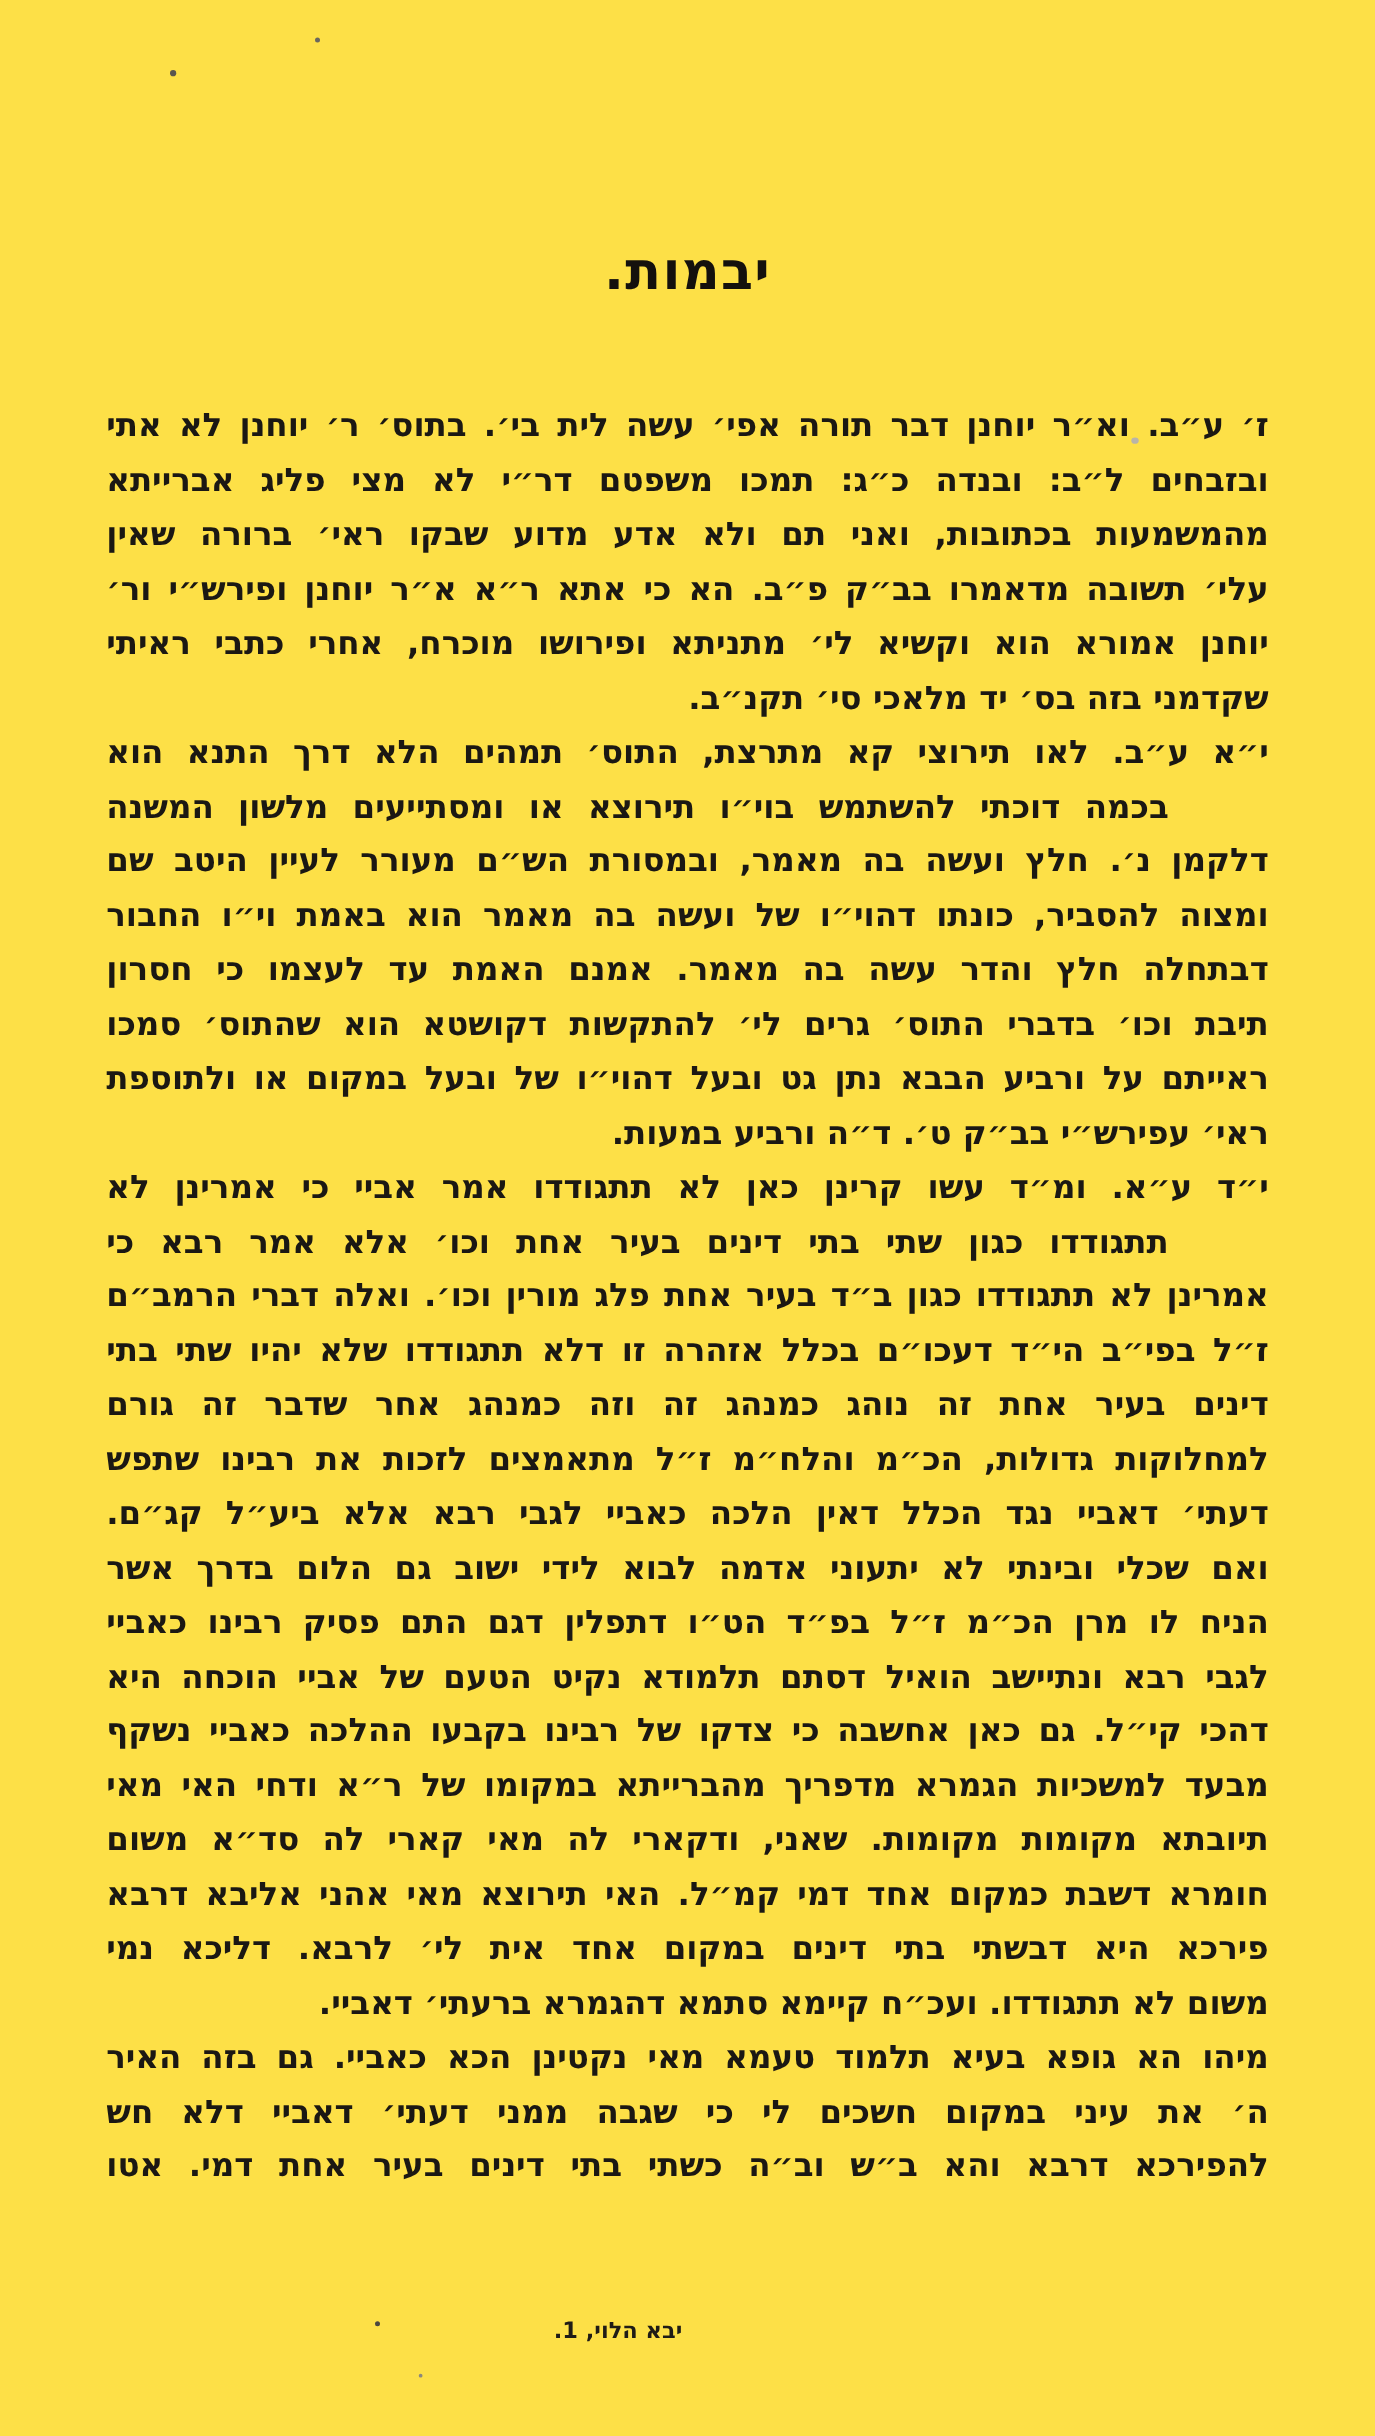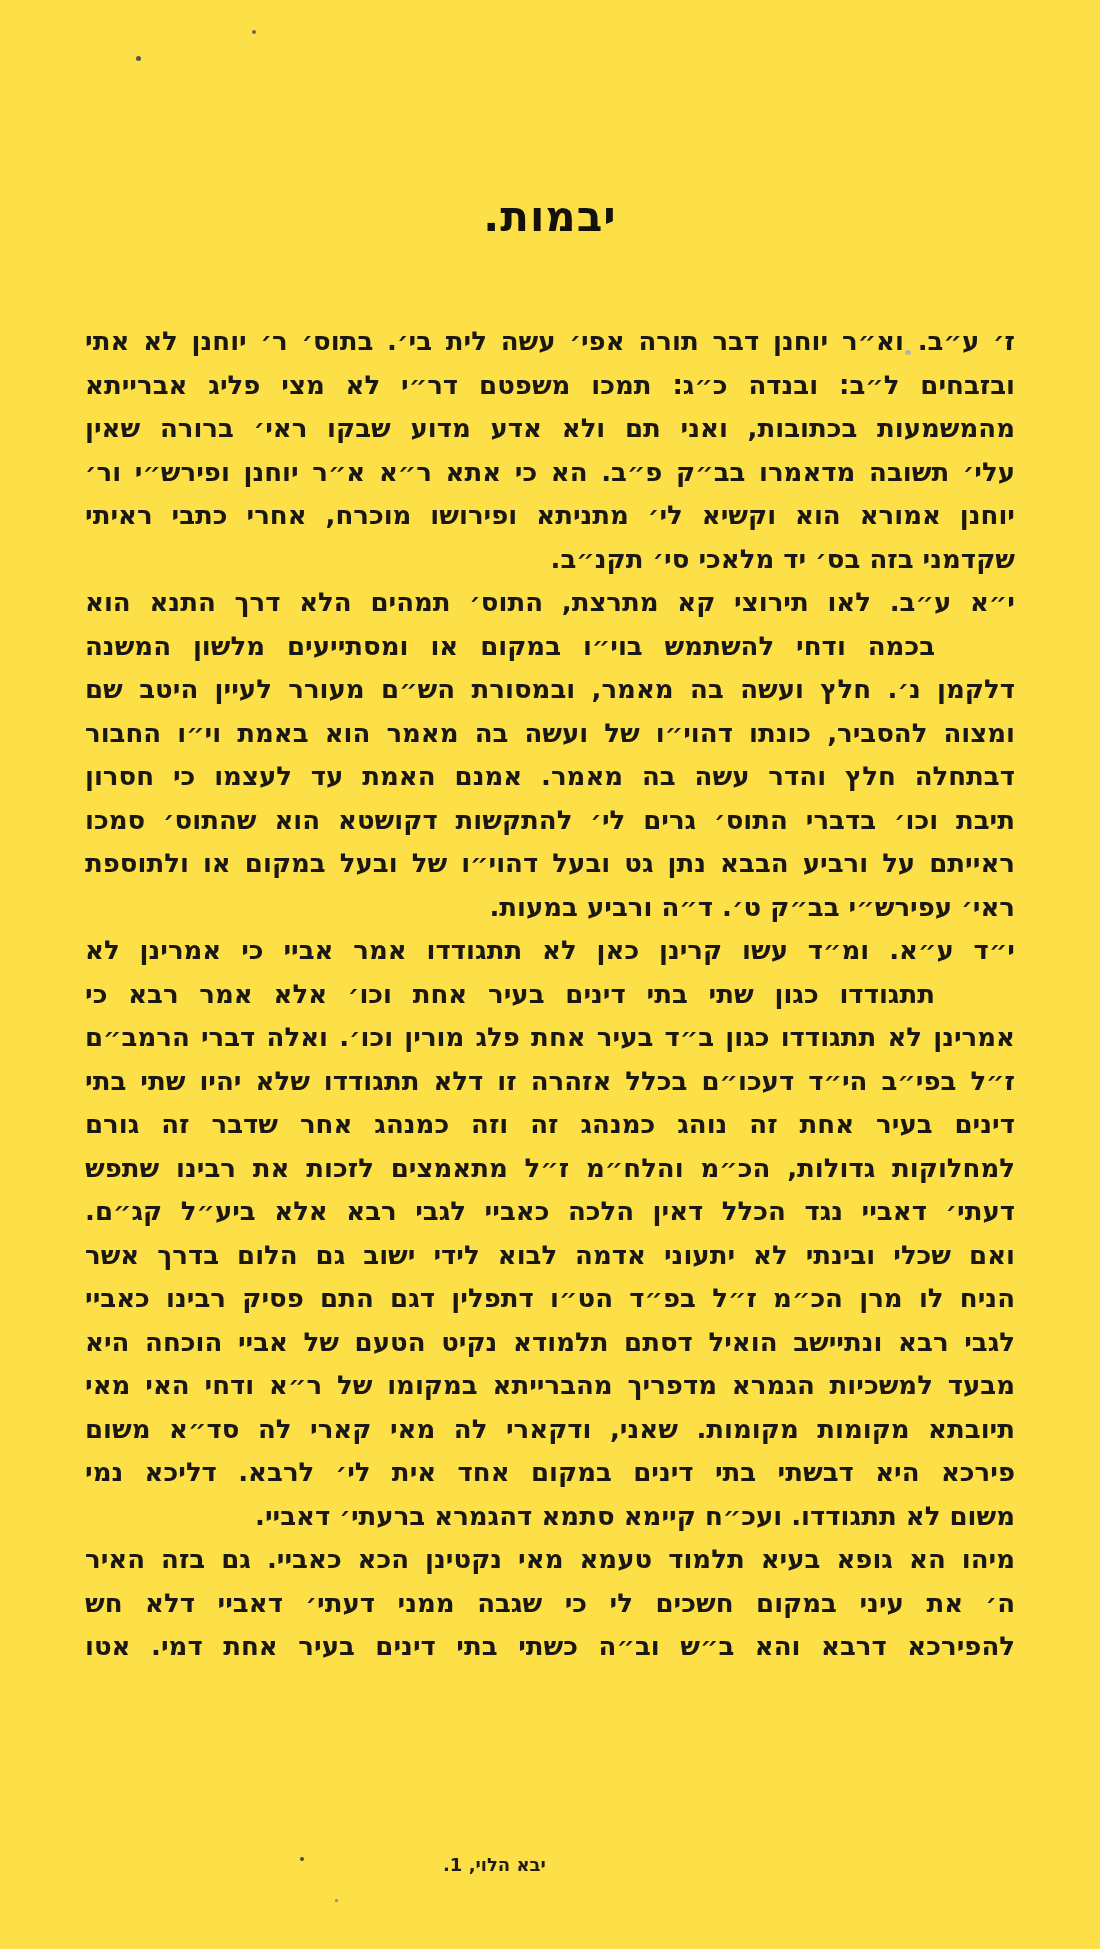--- a/index.html
+++ b/index.html
@@ -94,7 +94,7 @@
       </div>
       <div>
         <div class="line full">י״א ע״ב. לאו תירוצי קא מתרצת, התוס׳ תמהים הלא דרך התנא הוא</div>
-        <div class="line indent">בכמה ודחי להשתמש בוי״ו במקום או ומסתייעים מלשון המשנה</div>
+        <div class="line indent">בכמה דוכתי להשתמש בוי״ו תירוצא או ומסתייעים מלשון המשנה</div>
         <div class="line full">דלקמן נ׳. חלץ ועשה בה מאמר, ובמסורת הש״ם מעורר לעיין היטב שם</div>
         <div class="line full">ומצוה להסביר, כונתו דהוי״ו של ועשה בה מאמר הוא באמת וי״ו החבור</div>
         <div class="line full">דבתחלה חלץ והדר עשה בה מאמר. אמנם האמת עד לעצמו כי חסרון</div>

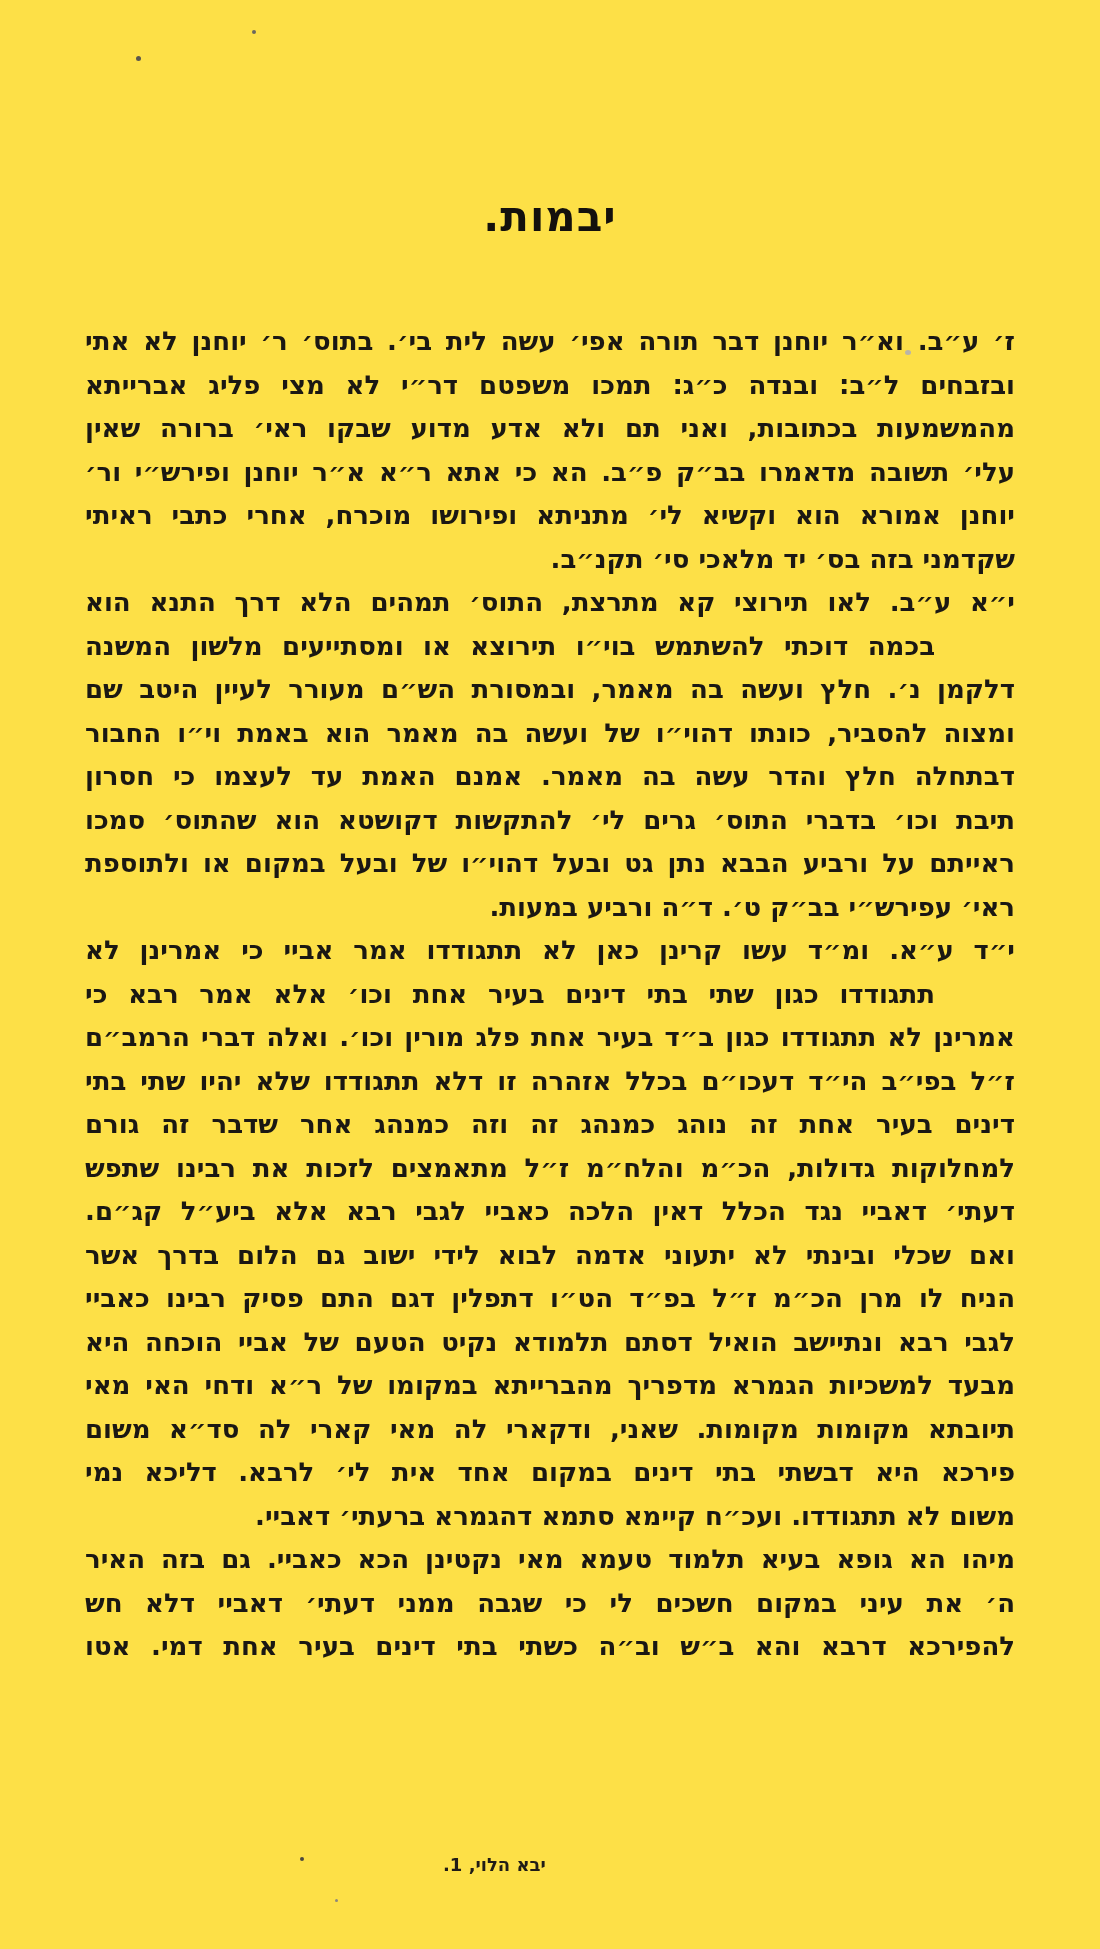--- a/index.html
+++ b/index.html
@@ -113,6 +113,7 @@
         <div class="line full">ואם שכלי ובינתי לא יתעוני אדמה לבוא לידי ישוב גם הלום בדרך אשר</div>
         <div class="line full">הניח לו מרן הכ״מ ז״ל בפ״ד הט״ו דתפלין דגם התם פסיק רבינו כאביי</div>
         <div class="line full">לגבי רבא ונתיישב הואיל דסתם תלמודא נקיט הטעם של אביי הוכחה היא</div>
+        <div class="line full">דהכי קי״ל. גם כאן אחשבה כי צדקו של רבינו בקבעו ההלכה כאביי נשקף</div>
         <div class="line full">מבעד למשכיות הגמרא מדפריך מהברייתא במקומו של ר״א ודחי האי מאי</div>
         <div class="line full">תיובתא מקומות מקומות. שאני, ודקארי לה מאי קארי לה סד״א משום</div>
         <div class="line full">פירכא היא דבשתי בתי דינים במקום אחד אית לי׳ לרבא. דליכא נמי</div>

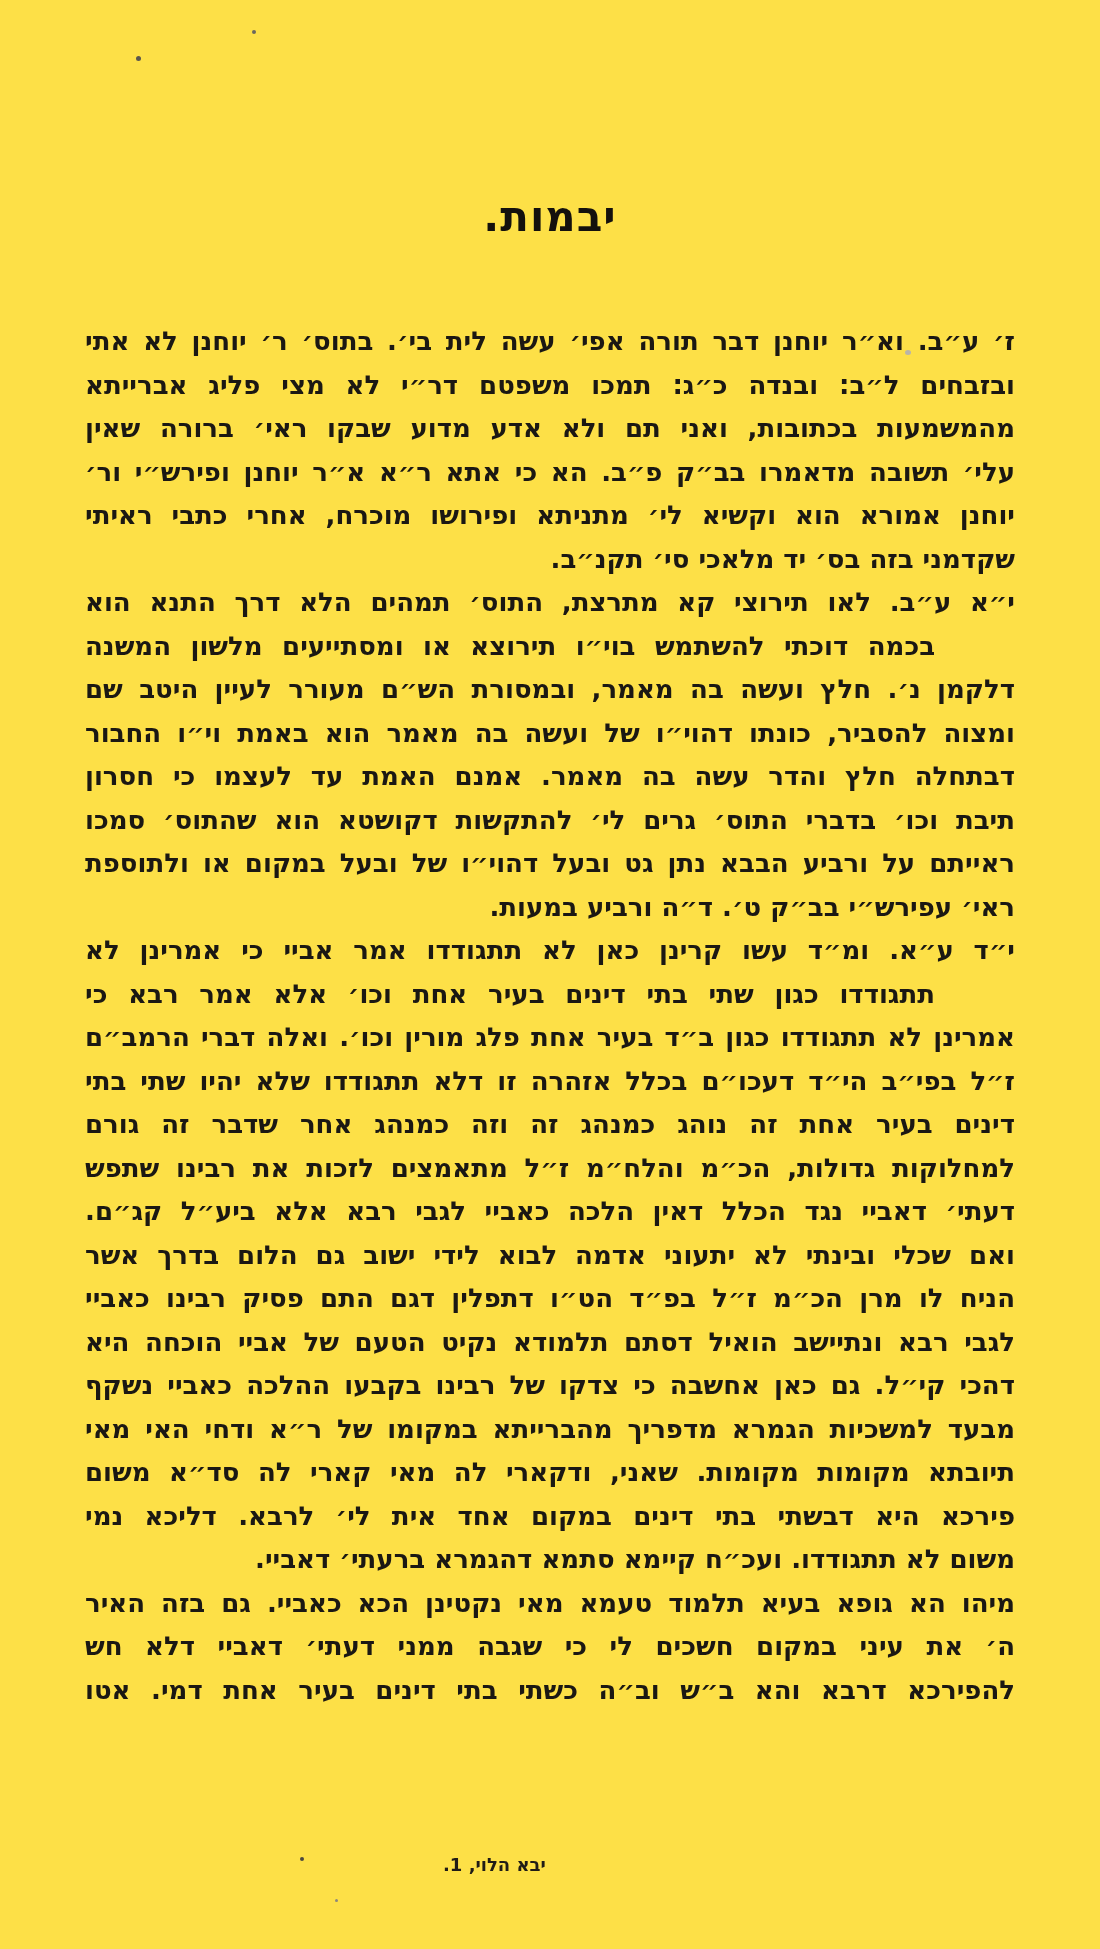--- a/index.html
+++ b/index.html
@@ -116,6 +116,7 @@
         <div class="line full">דהכי קי״ל. גם כאן אחשבה כי צדקו של רבינו בקבעו ההלכה כאביי נשקף</div>
         <div class="line full">מבעד למשכיות הגמרא מדפריך מהברייתא במקומו של ר״א ודחי האי מאי</div>
         <div class="line full">תיובתא מקומות מקומות. שאני, ודקארי לה מאי קארי לה סד״א משום</div>
+        <div class="line full">חומרא דשבת כמקום אחד דמי קמ״ל. האי תירוצא מאי אהני אליבא דרבא</div>
         <div class="line full">פירכא היא דבשתי בתי דינים במקום אחד אית לי׳ לרבא. דליכא נמי</div>
         <div class="line end">משום לא תתגודדו. ועכ״ח קיימא סתמא דהגמרא ברעתי׳ דאביי.</div>
         <div class="line full">מיהו הא גופא בעיא תלמוד טעמא מאי נקטינן הכא כאביי. גם בזה האיר</div>

